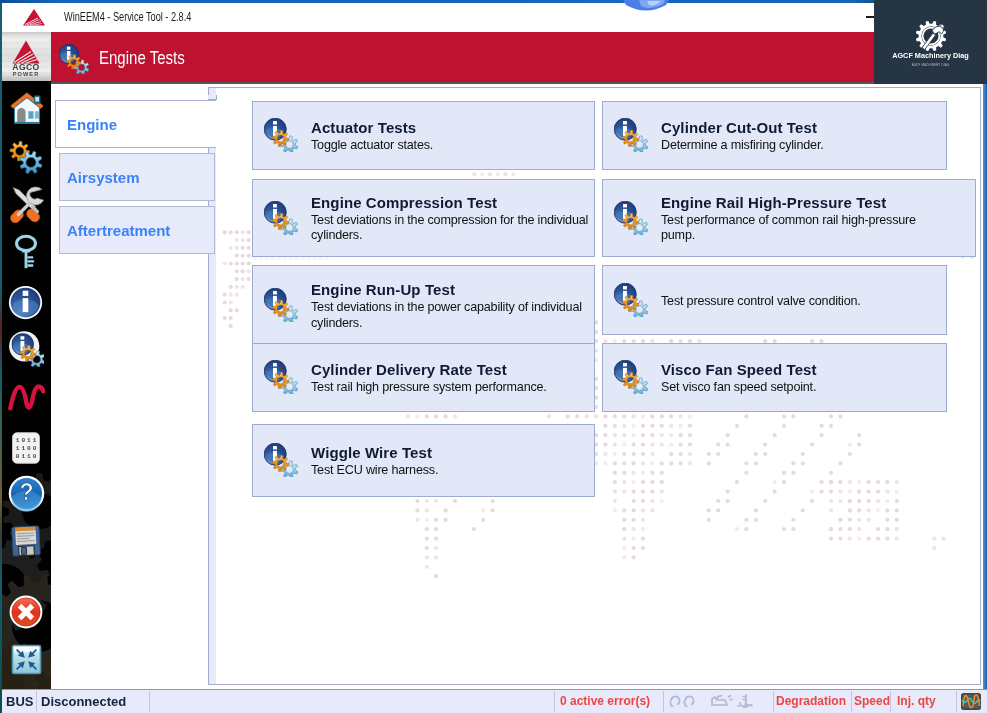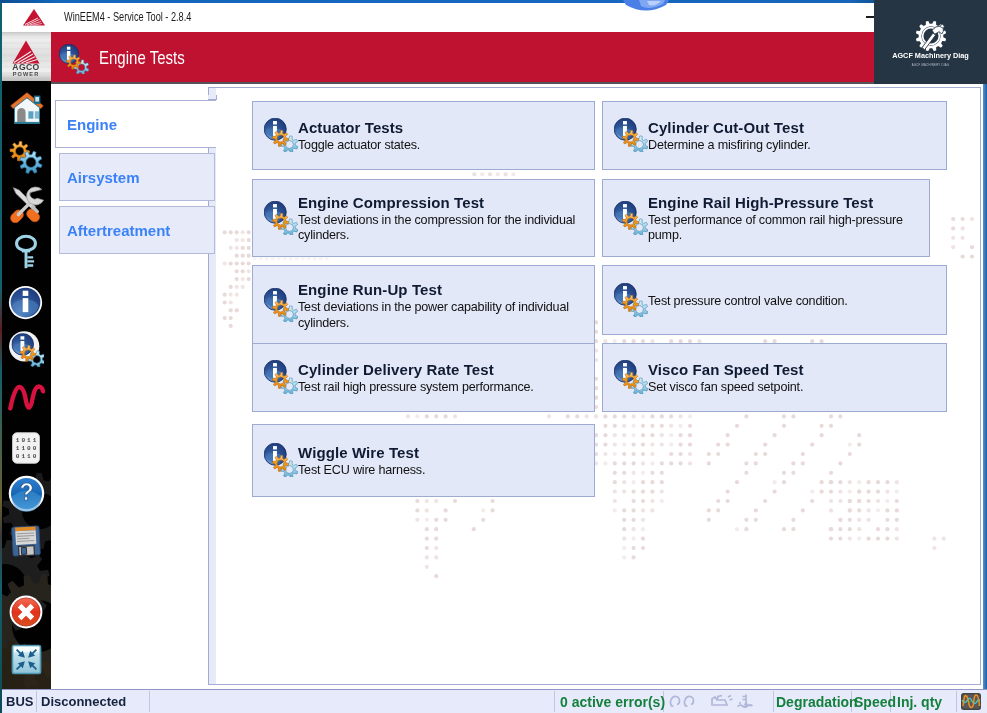--- a/index.html
+++ b/index.html
@@ -27,7 +27,7 @@
 
 .btn{position:absolute;background:#e3e8f8;border:1px solid #9dabd0;box-sizing:border-box;display:flex;align-items:center;}
 .btn svg{flex:0 0 auto;margin-left:11px;}
-.bt{margin-top:2px;}
+.bt{margin-left:13px;margin-top:2px;}
 .bt .t1{font-weight:bold;font-size:15px;color:#0f1b33;letter-spacing:0.1px;}
 .bt .t2{font-size:12.6px;color:#111;line-height:15.2px;margin-top:2px;letter-spacing:-0.2px;white-space:nowrap;}
 

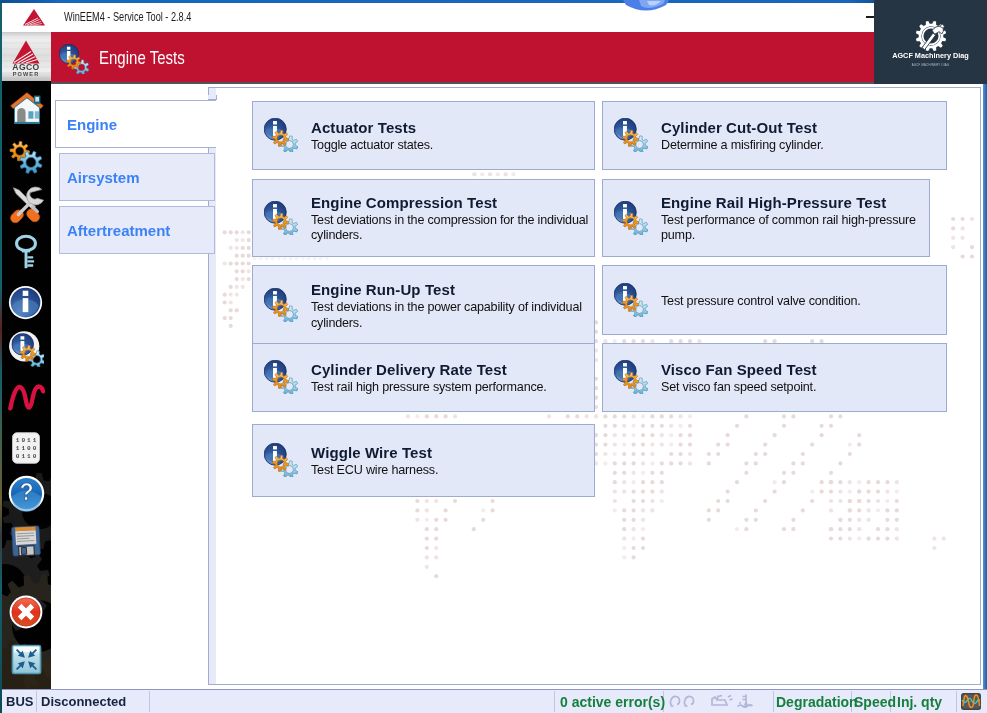--- a/index.html
+++ b/index.html
@@ -836,7 +836,7 @@
       <div class="t2">Test deviations in the compression for the individual<br>cylinders.</div>
     </div>
   </div>
-<div class="btn" style="left:602px;top:179px;width:328px;height:77.5px;z-index:2">
+<div class="btn" style="left:602px;top:179px;width:374px;height:77.5px;z-index:2">
 <svg width="34" height="34" viewBox="0 0 40 40">
       <use href="#icg"></use>
     </svg>

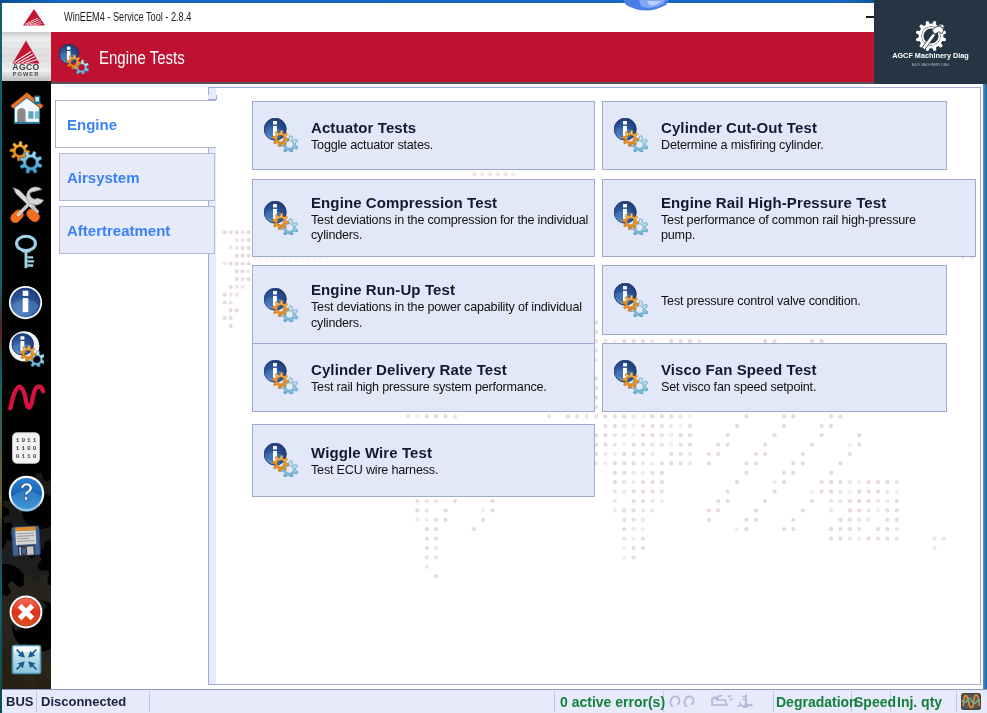--- a/index.html
+++ b/index.html
@@ -34,7 +34,7 @@
 #sbar{left:0;top:689px;width:987px;height:24px;background:#e7eafa;border-top:1px solid #8f96c4;box-sizing:content-box;}
 .sep{position:absolute;top:691px;width:1px;height:21px;background:#c0c6e2;}
 .stxt{position:absolute;top:694px;font-weight:bold;font-size:13px;color:#15233f;white-space:nowrap;}
-.gtxt{position:absolute;top:694px;font-weight:bold;font-size:14px;color:#15803d;white-space:nowrap;}
+.gtxt{position:absolute;top:694px;font-weight:bold;font-size:12px;color:#ef4444;white-space:nowrap;}
 
 #navy{left:874px;top:0;width:113px;height:84px;background:#263544;z-index:50;}
 #rightedge{left:983px;top:84px;width:4px;height:605px;background:linear-gradient(90deg,#5a8fd0,#1b5fa8);z-index:40;}

